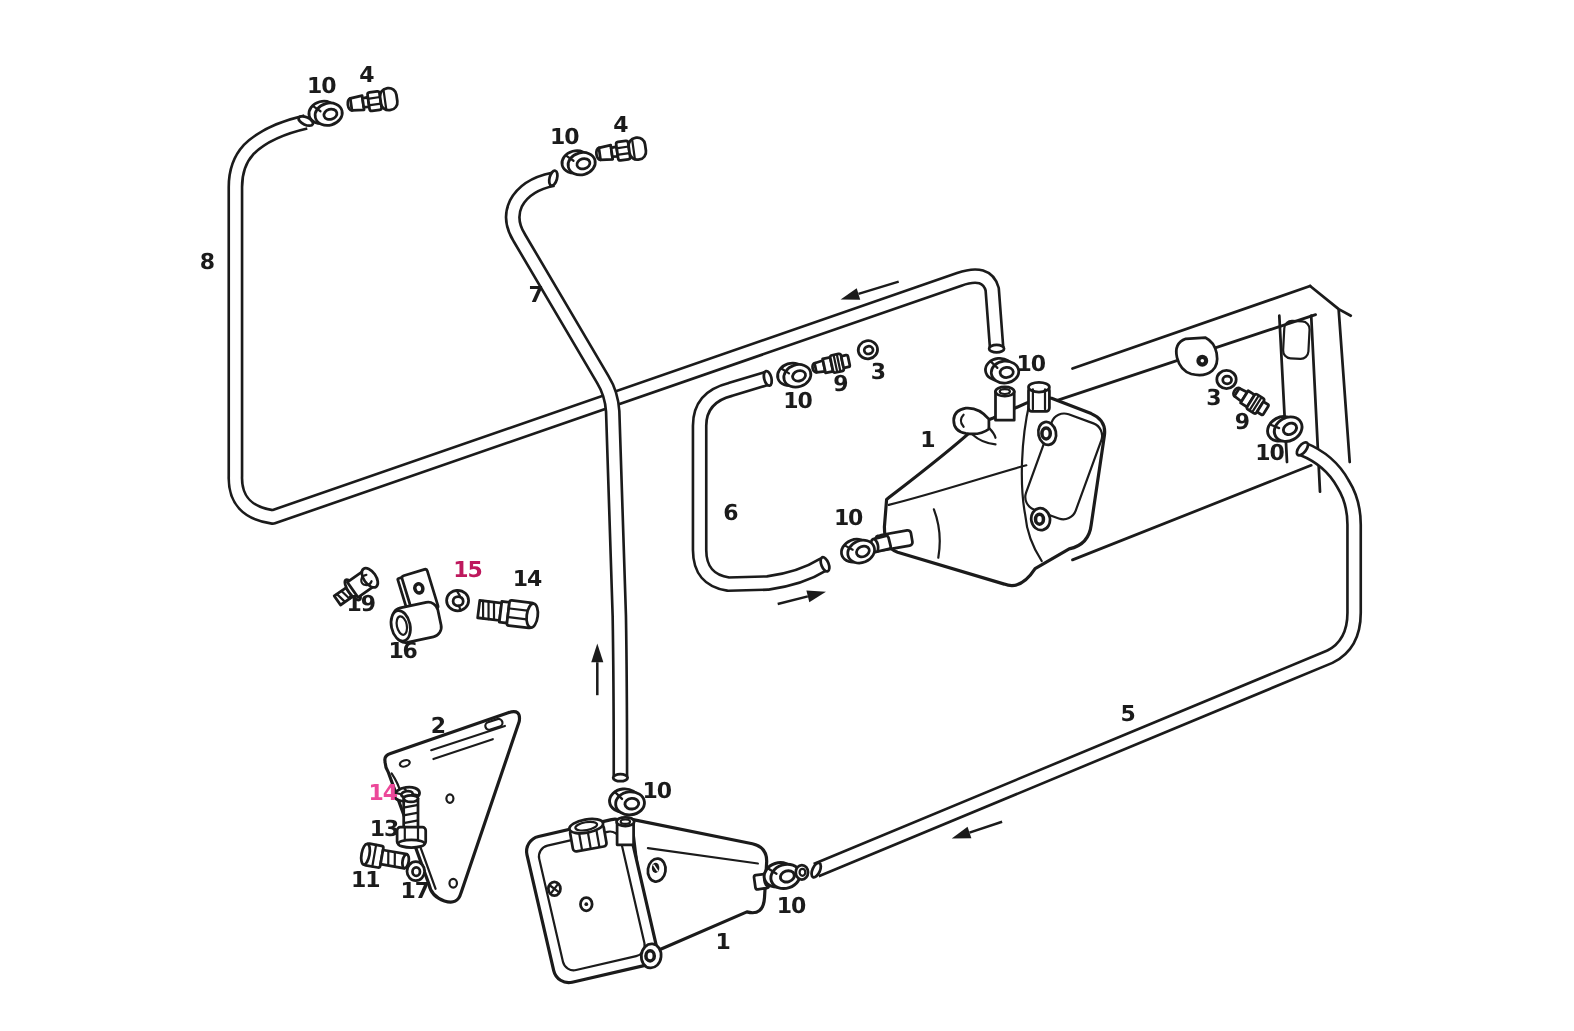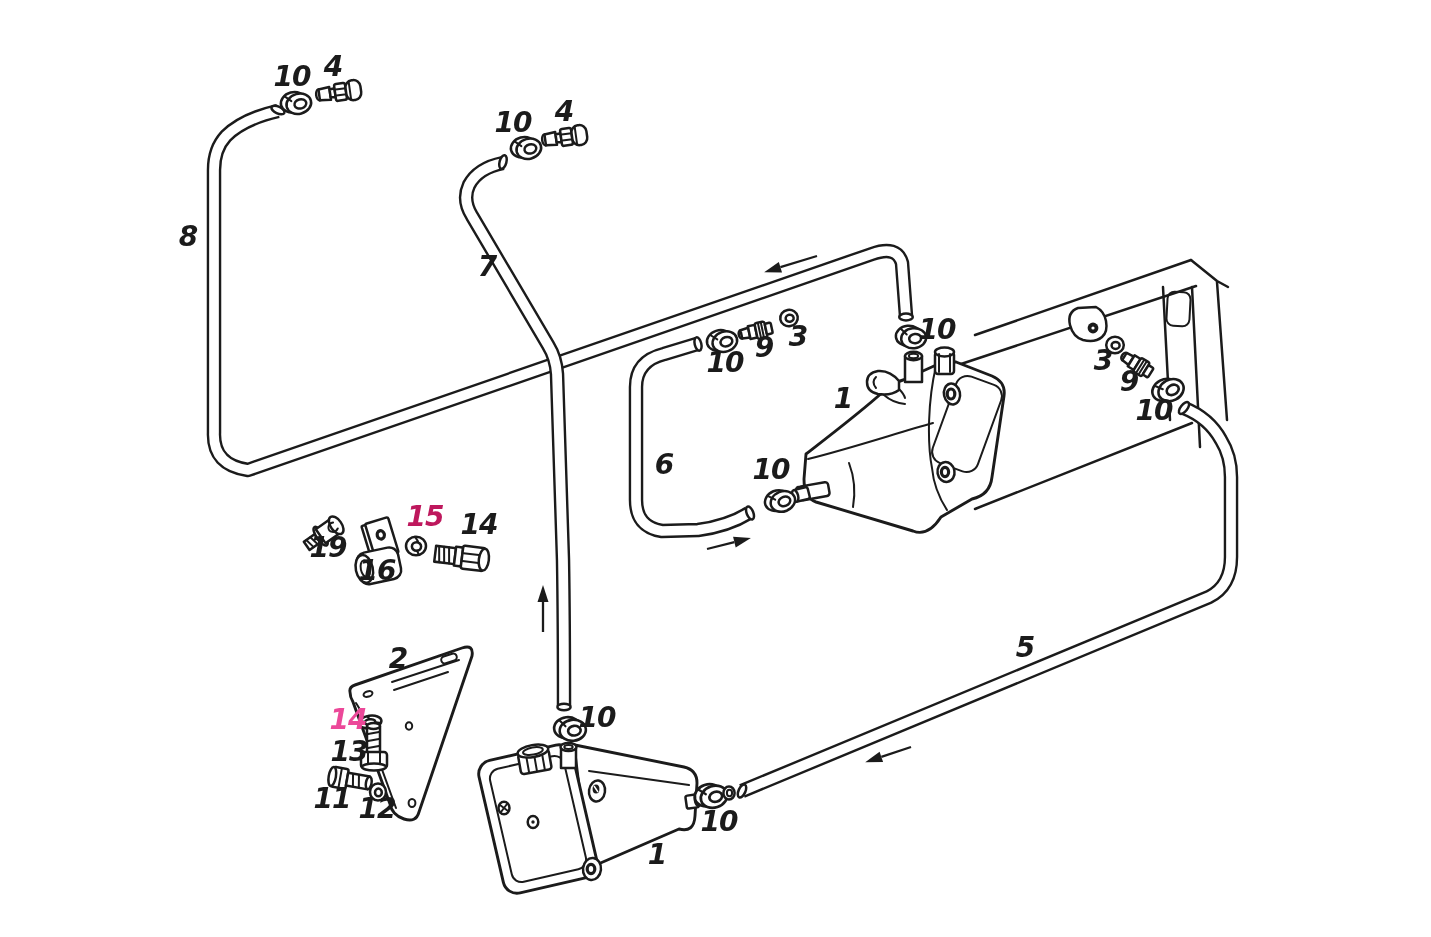--- a/index.html
+++ b/index.html
@@ -17,8 +17,8 @@
   .hose-i{fill:none;stroke:#ffffff;stroke-width:9.7;stroke-linecap:butt;stroke-linejoin:round;}
   .arrln{stroke:#1b1b1b;stroke-width:2.3;}
   
-  .callout{position:absolute;transform:translate(-50%,-52%);font-weight:700;font-size:28px;
-           letter-spacing:-1px;color:#161616;white-space:nowrap;line-height:1;font-style:italic;}
+  .callout{position:absolute;transform:translate(-50%,-52%);font-weight:700;font-size:20px;
+           letter-spacing:-1px;color:#161616;white-space:nowrap;line-height:1;}
 </style>
 </head>
 <body>

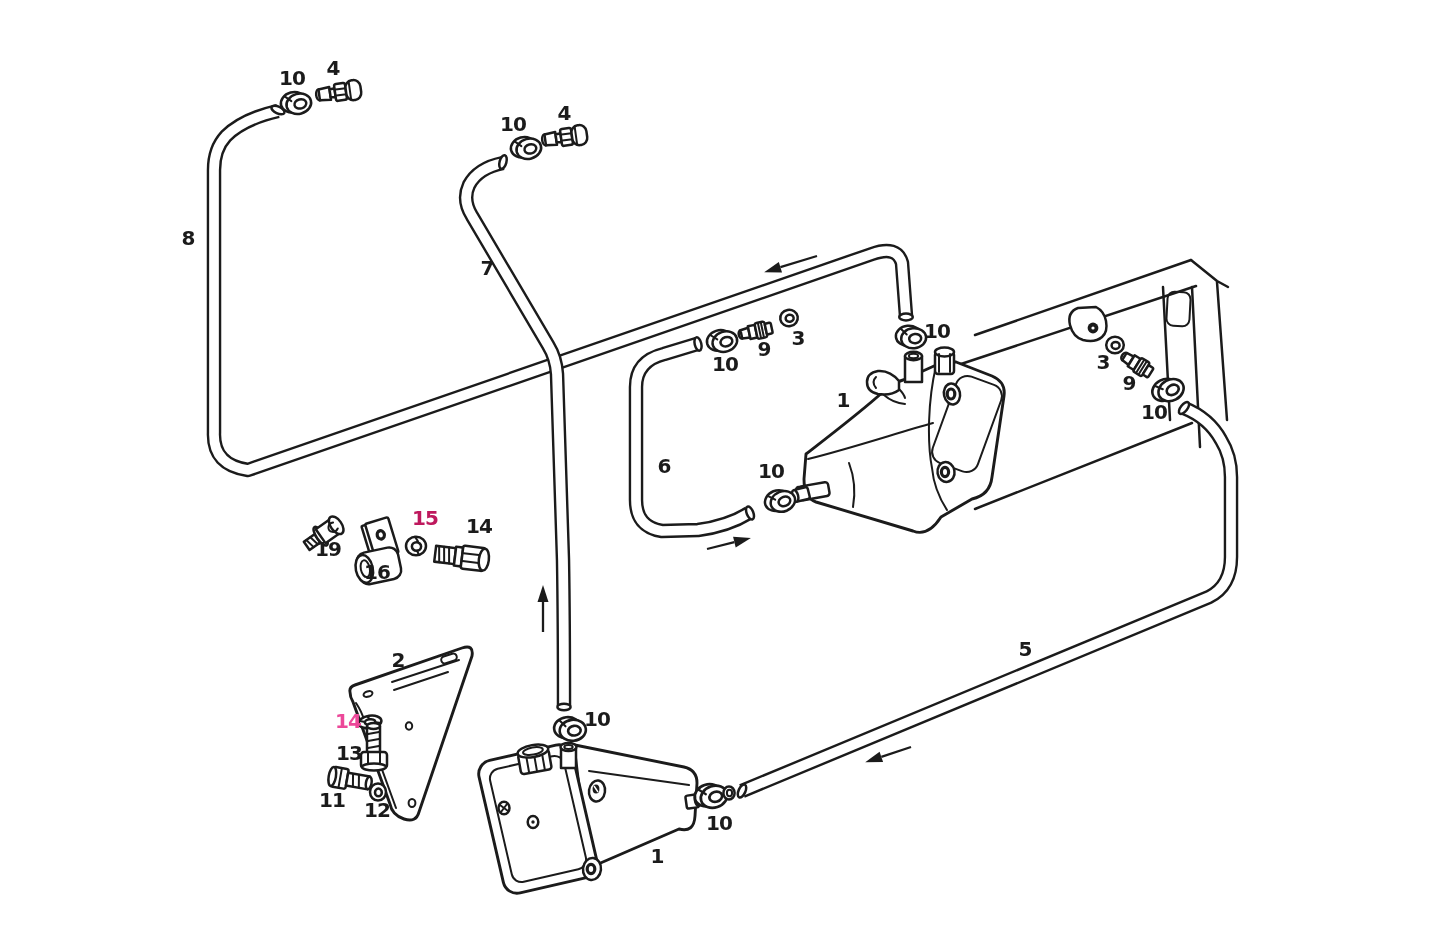--- a/index.html
+++ b/index.html
@@ -324,7 +324,7 @@
       <span class="callout" style="left: 664px; top: 466px; color: rgb(27, 27, 27);">6</span>
       <span class="callout" style="left: 771px; top: 471px; color: rgb(27, 27, 27);">10</span>
       <span class="callout" style="left: 328px; top: 549px; color: rgb(27, 27, 27);">19</span>
-      <span class="callout" style="left: 366px; top: 572px; color: rgb(27, 27, 27); margin-left: 11px;">16</span>
+      <span class="callout" style="left: 366px; top: 592px; color: rgb(27, 27, 27);">16</span>
       <span class="callout" style="left: 425px; top: 518px; color: #be185d;">15</span>
       <span class="callout" style="left: 479px; top: 526px; color: rgb(27, 27, 27);">14</span>
       <span class="callout" style="left: 398px; top: 660px; color: rgb(27, 27, 27);">2</span>

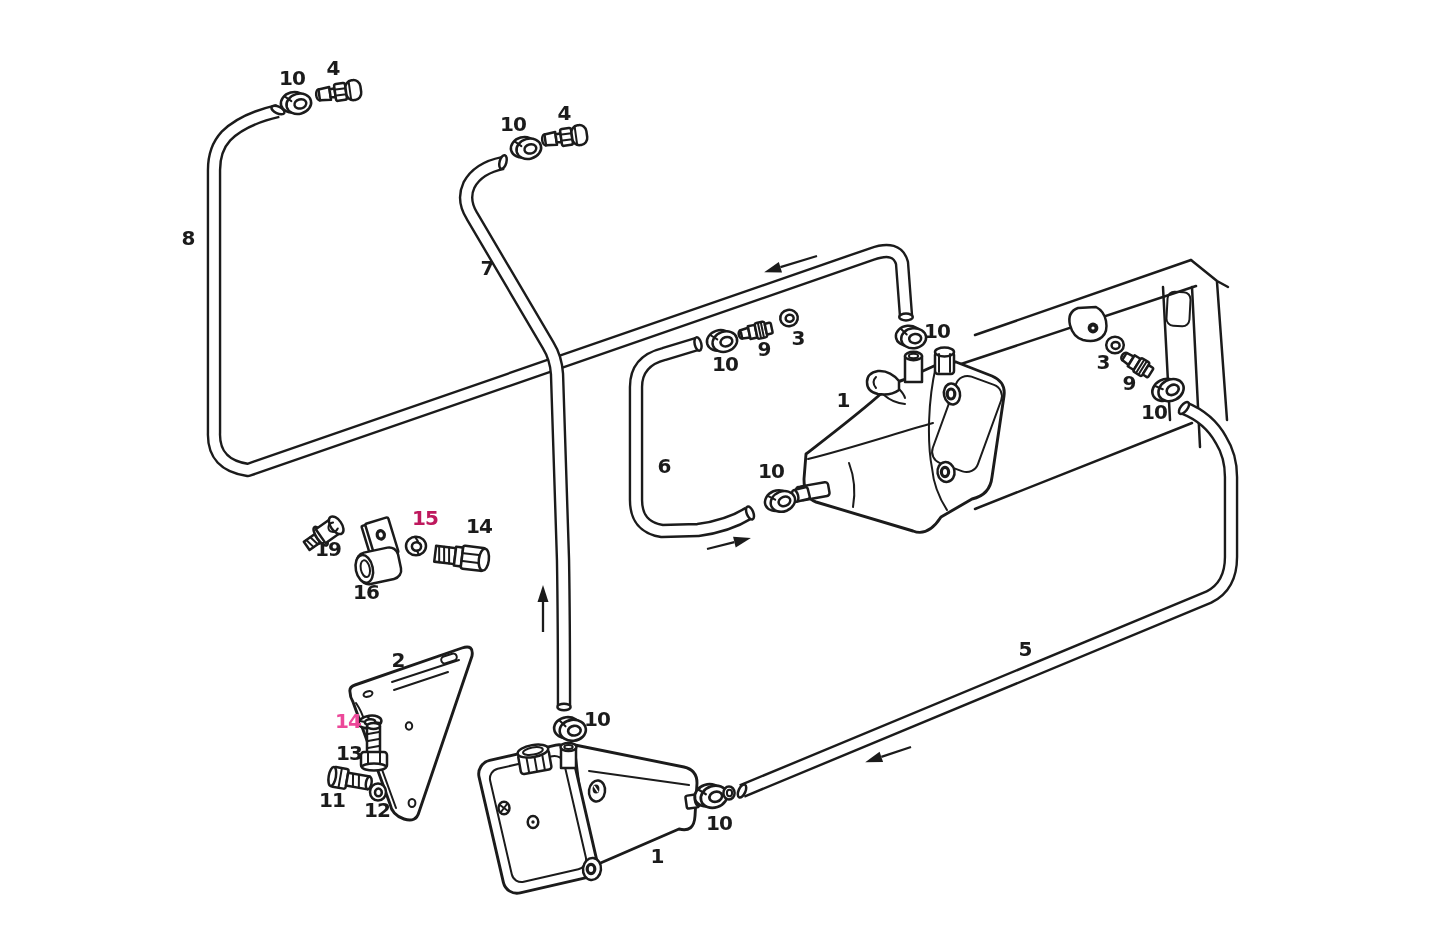--- a/index.html
+++ b/index.html
@@ -331,7 +331,7 @@
       <span class="callout" style="left: 348px; top: 721px; color: #ec4899;">14</span>
       <span class="callout" style="left: 349px; top: 743px; color: rgb(27, 27, 27); margin-top: 10px;">13</span>
       <span class="callout" style="left: 332px; top: 800px; color: rgb(27, 27, 27);">11</span>
-      <span class="callout" style="left: 377px; top: 810px; color: rgb(27, 27, 27);">12</span>
+      <span class="callout" style="left: 377px; top: 810px; color: rgb(27, 27, 27);">17</span>
       <span class="callout" style="left: 1025px; top: 649px; color: rgb(27, 27, 27);">5</span>
       <span class="callout" style="left: 597px; top: 719px; color: rgb(27, 27, 27);">10</span>
       <span class="callout" style="left: 719px; top: 823px; color: rgb(27, 27, 27);">10</span>

